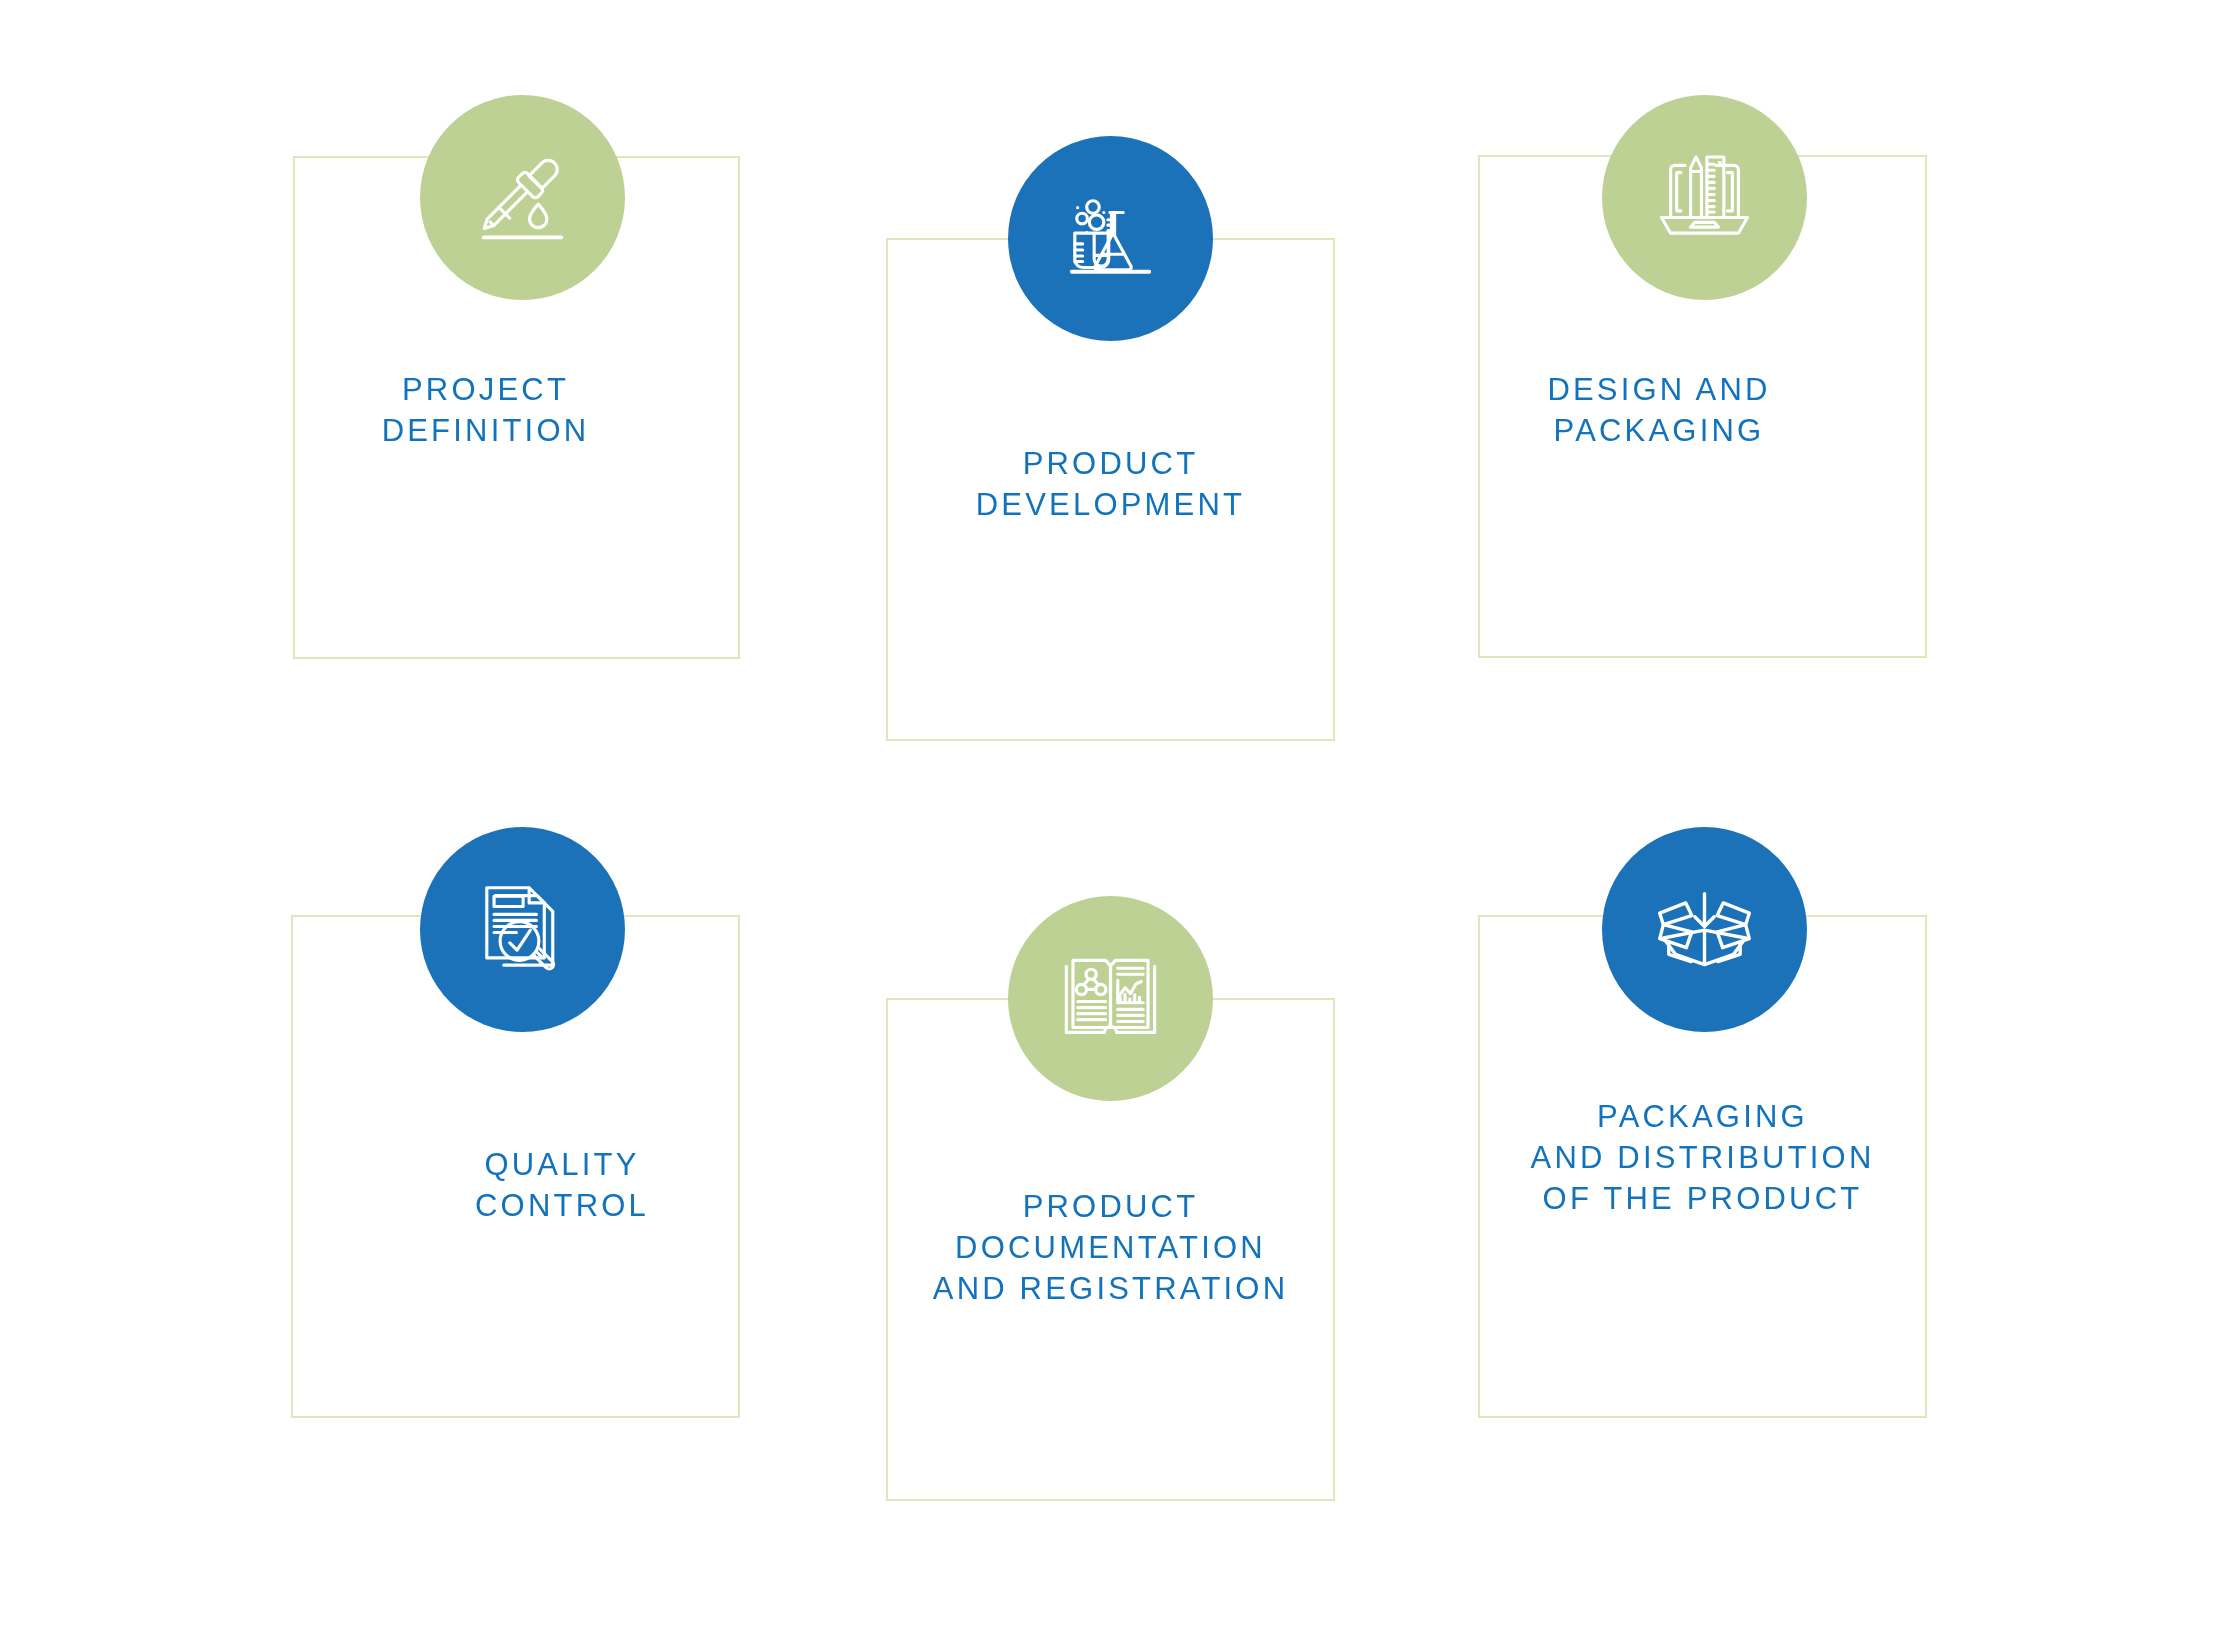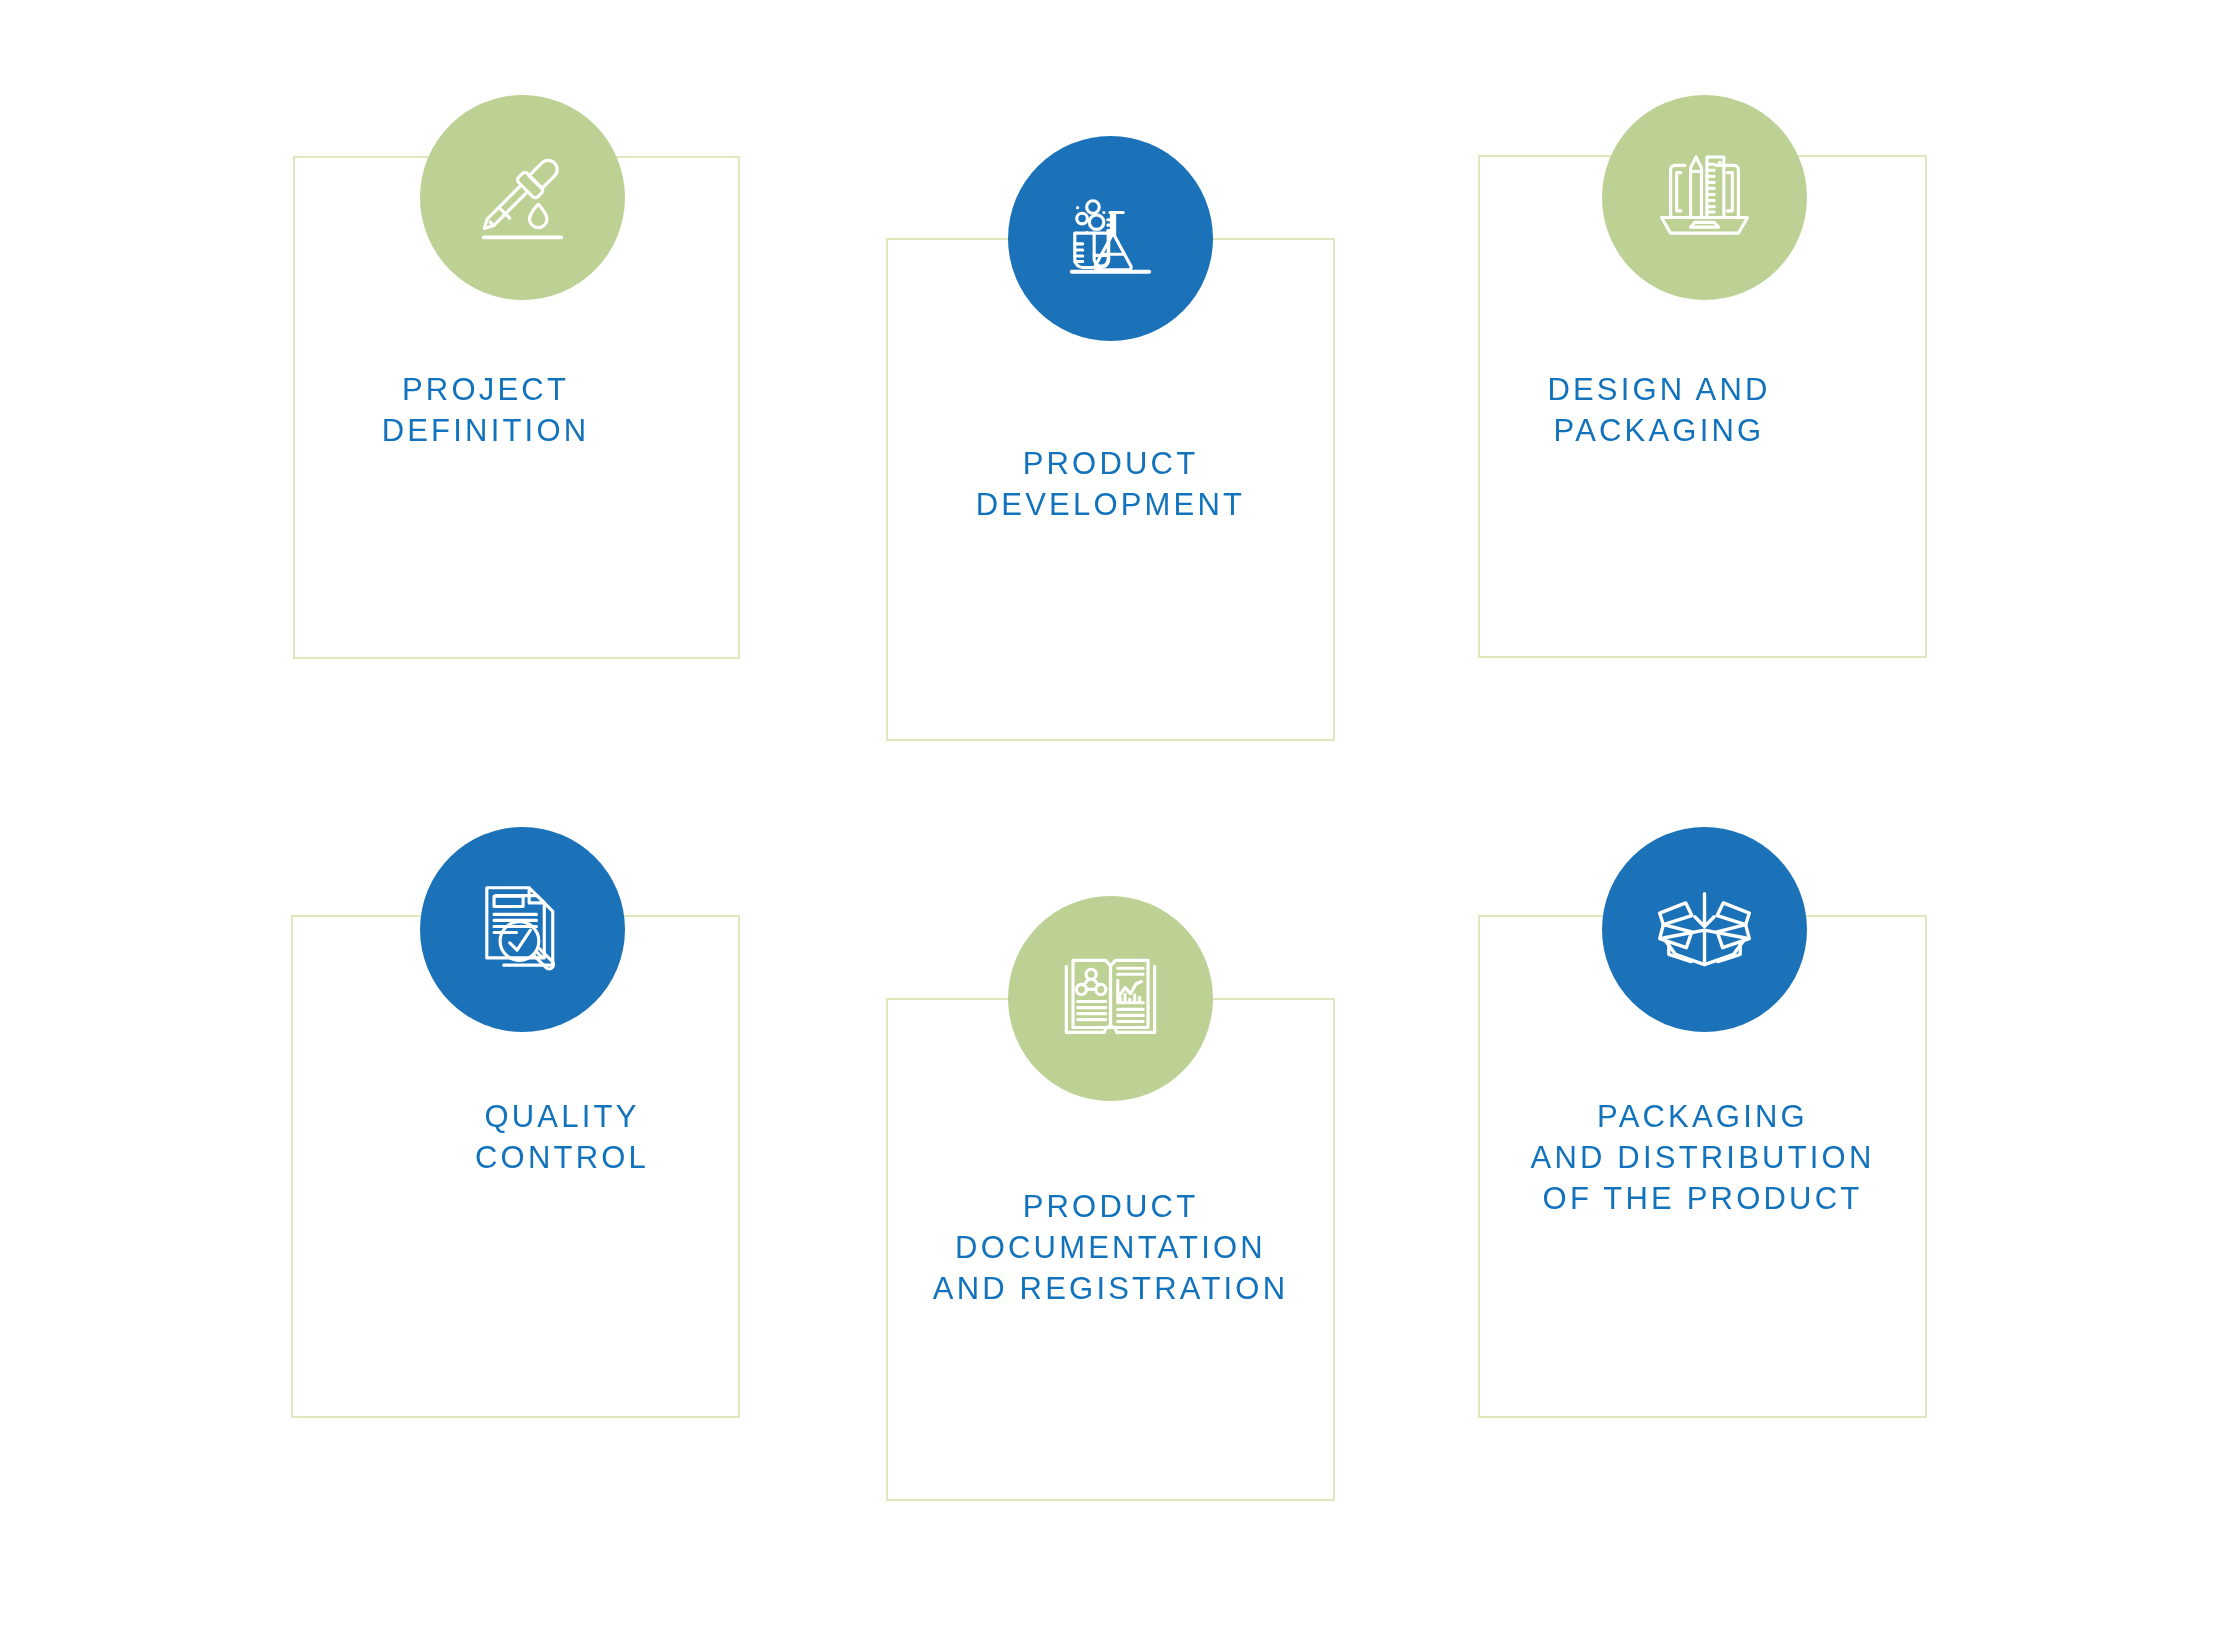--- a/index.html
+++ b/index.html
@@ -88,7 +88,7 @@
   
   #card-4 .card-box   { left: 291px;  top: 915px; width: 449px; height: 503px; }
   #card-4 .icon-badge { left: 420px;  top: 827px; }
-  #card-4 .card-title { left: 291px;  top: 1096px; width: 542px; }
+  #card-4 .card-title { left: 291px;  top: 1144px; width: 542px; }
 
   
   #card-5 .card-box   { left: 886px; top: 998px; width: 449px; height: 503px; }

